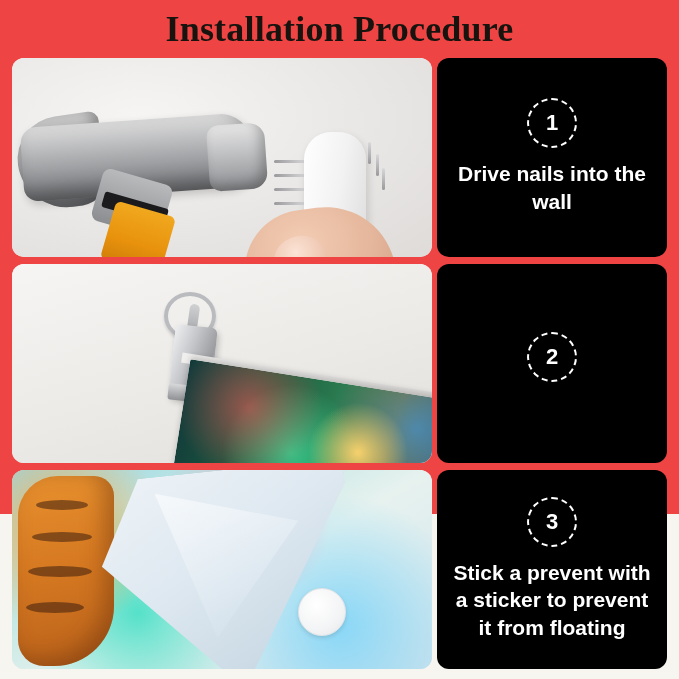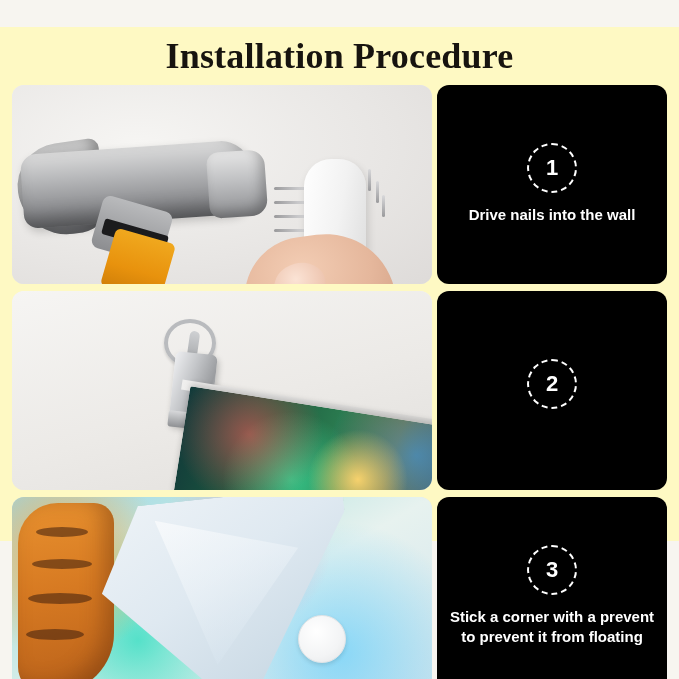--- a/index.html
+++ b/index.html
@@ -17,9 +17,8 @@
     position: relative;
     width: 679px;
     height: 514px;
-    background: #fef9c3;
+    background: #ef4444;
     box-sizing: border-box;
-    margin-top: 27px;
   }
   .title {
     text-align: center;

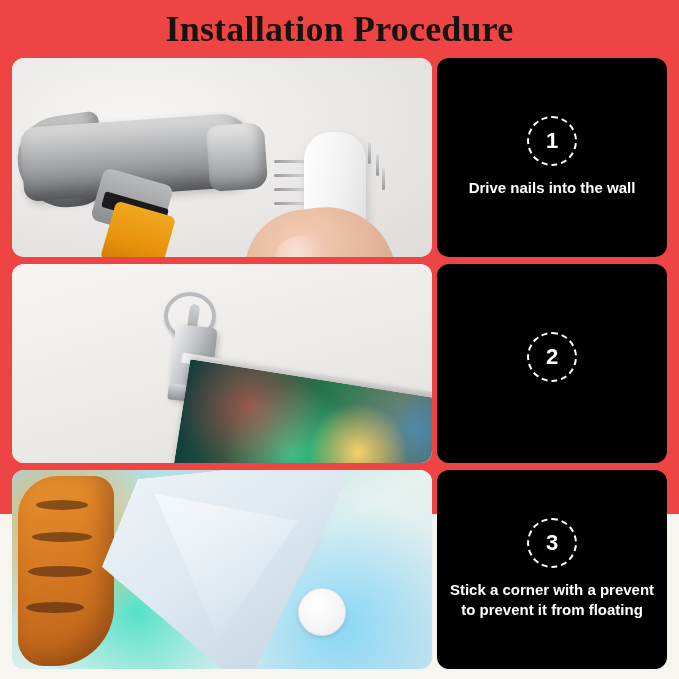--- a/index.html
+++ b/index.html
@@ -75,7 +75,7 @@
   }
   .panel-text {
     text-align: center;
-    font-size: 15px;
+    font-size: 21px;
     font-weight: bold;
     line-height: 1.32;
     max-width: 205px;

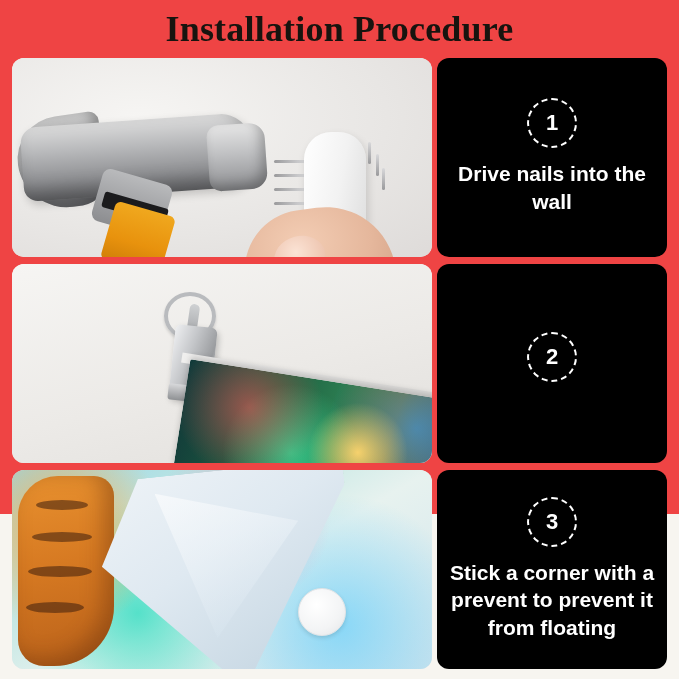--- a/index.html
+++ b/index.html
@@ -372,7 +372,7 @@
 
       <div class="panel">
         <div class="step-badge">3</div>
-        <div class="panel-text">Stick a corner with a prevent to prevent it from floating</div>
+        <div class="panel-text">Stick a prevent with a sticker to prevent it from floating</div>
       </div>
     </div>
 

